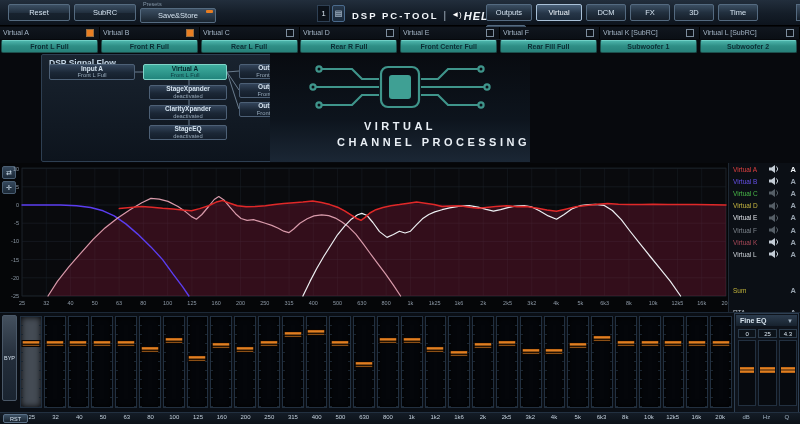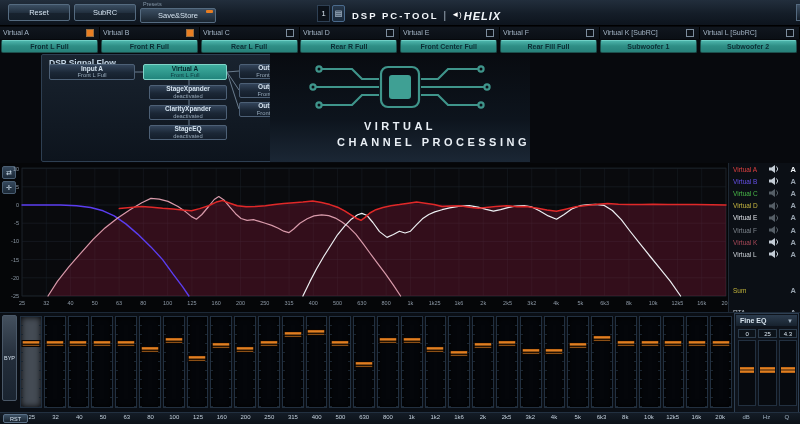--- a/index.html
+++ b/index.html
@@ -162,6 +162,15 @@
       <span class="lspk">◄)</span>
       <span class="l2">HELIX</span>
     </div>
+    <div class="navwrap" id="nav">
+        <div class="navbtn" style="width: 46px;">Outputs</div>
+        <div class="navbtn active" style="width: 46px;">Virtual</div>
+        <div class="navbtn" style="width: 40px;">DCM</div>
+        <div class="navbtn" style="width: 40px;">FX</div>
+        <div class="navbtn" style="width: 40px;">3D</div>
+        <div class="navbtn" style="width: 40px;">Time</div>
+        <div class="navbtn" style="width: 40px;">RTA</div>
+      </div>
     <div class="navsliver"></div>
   </div>
 

